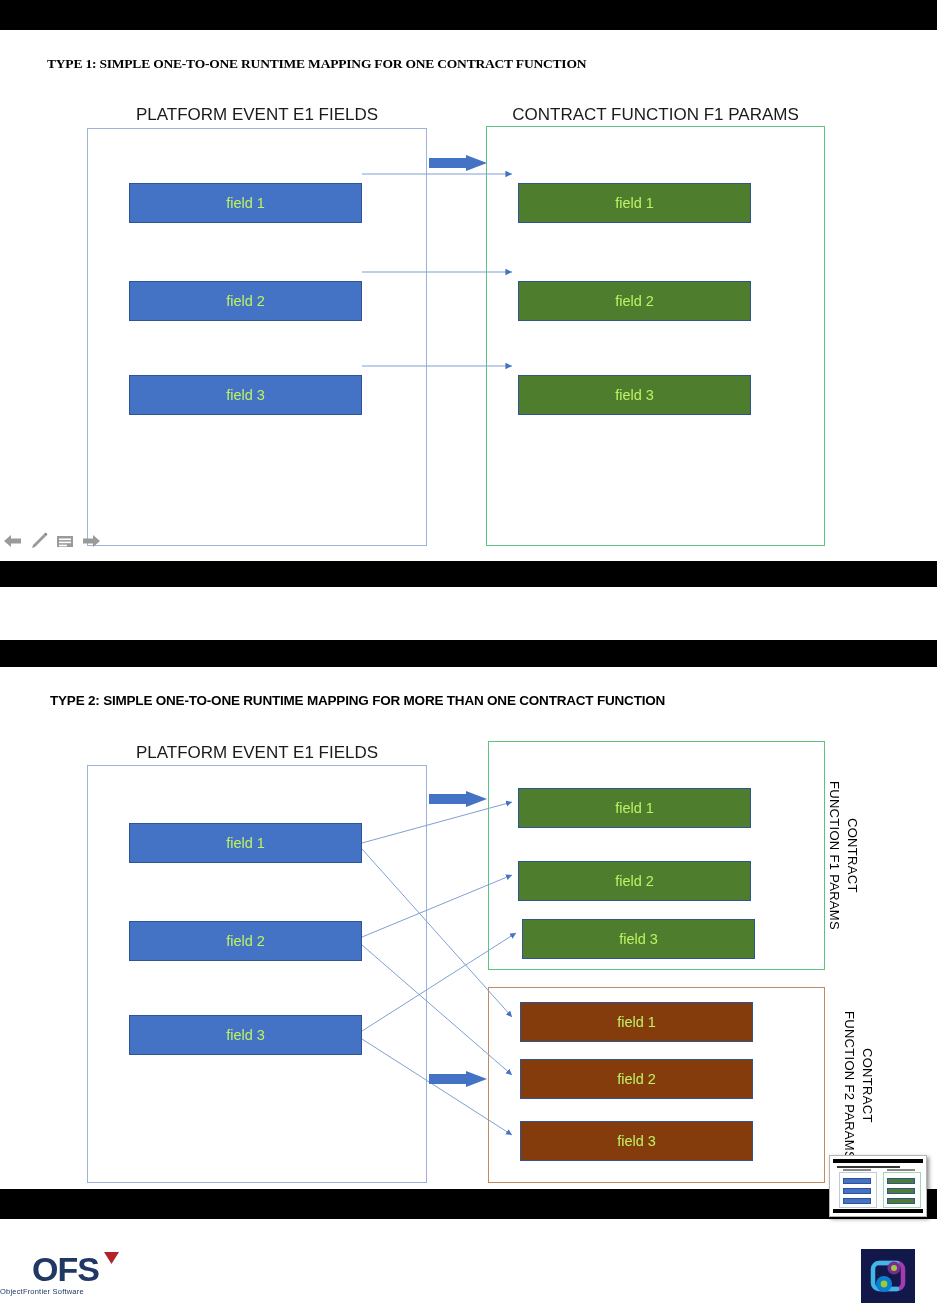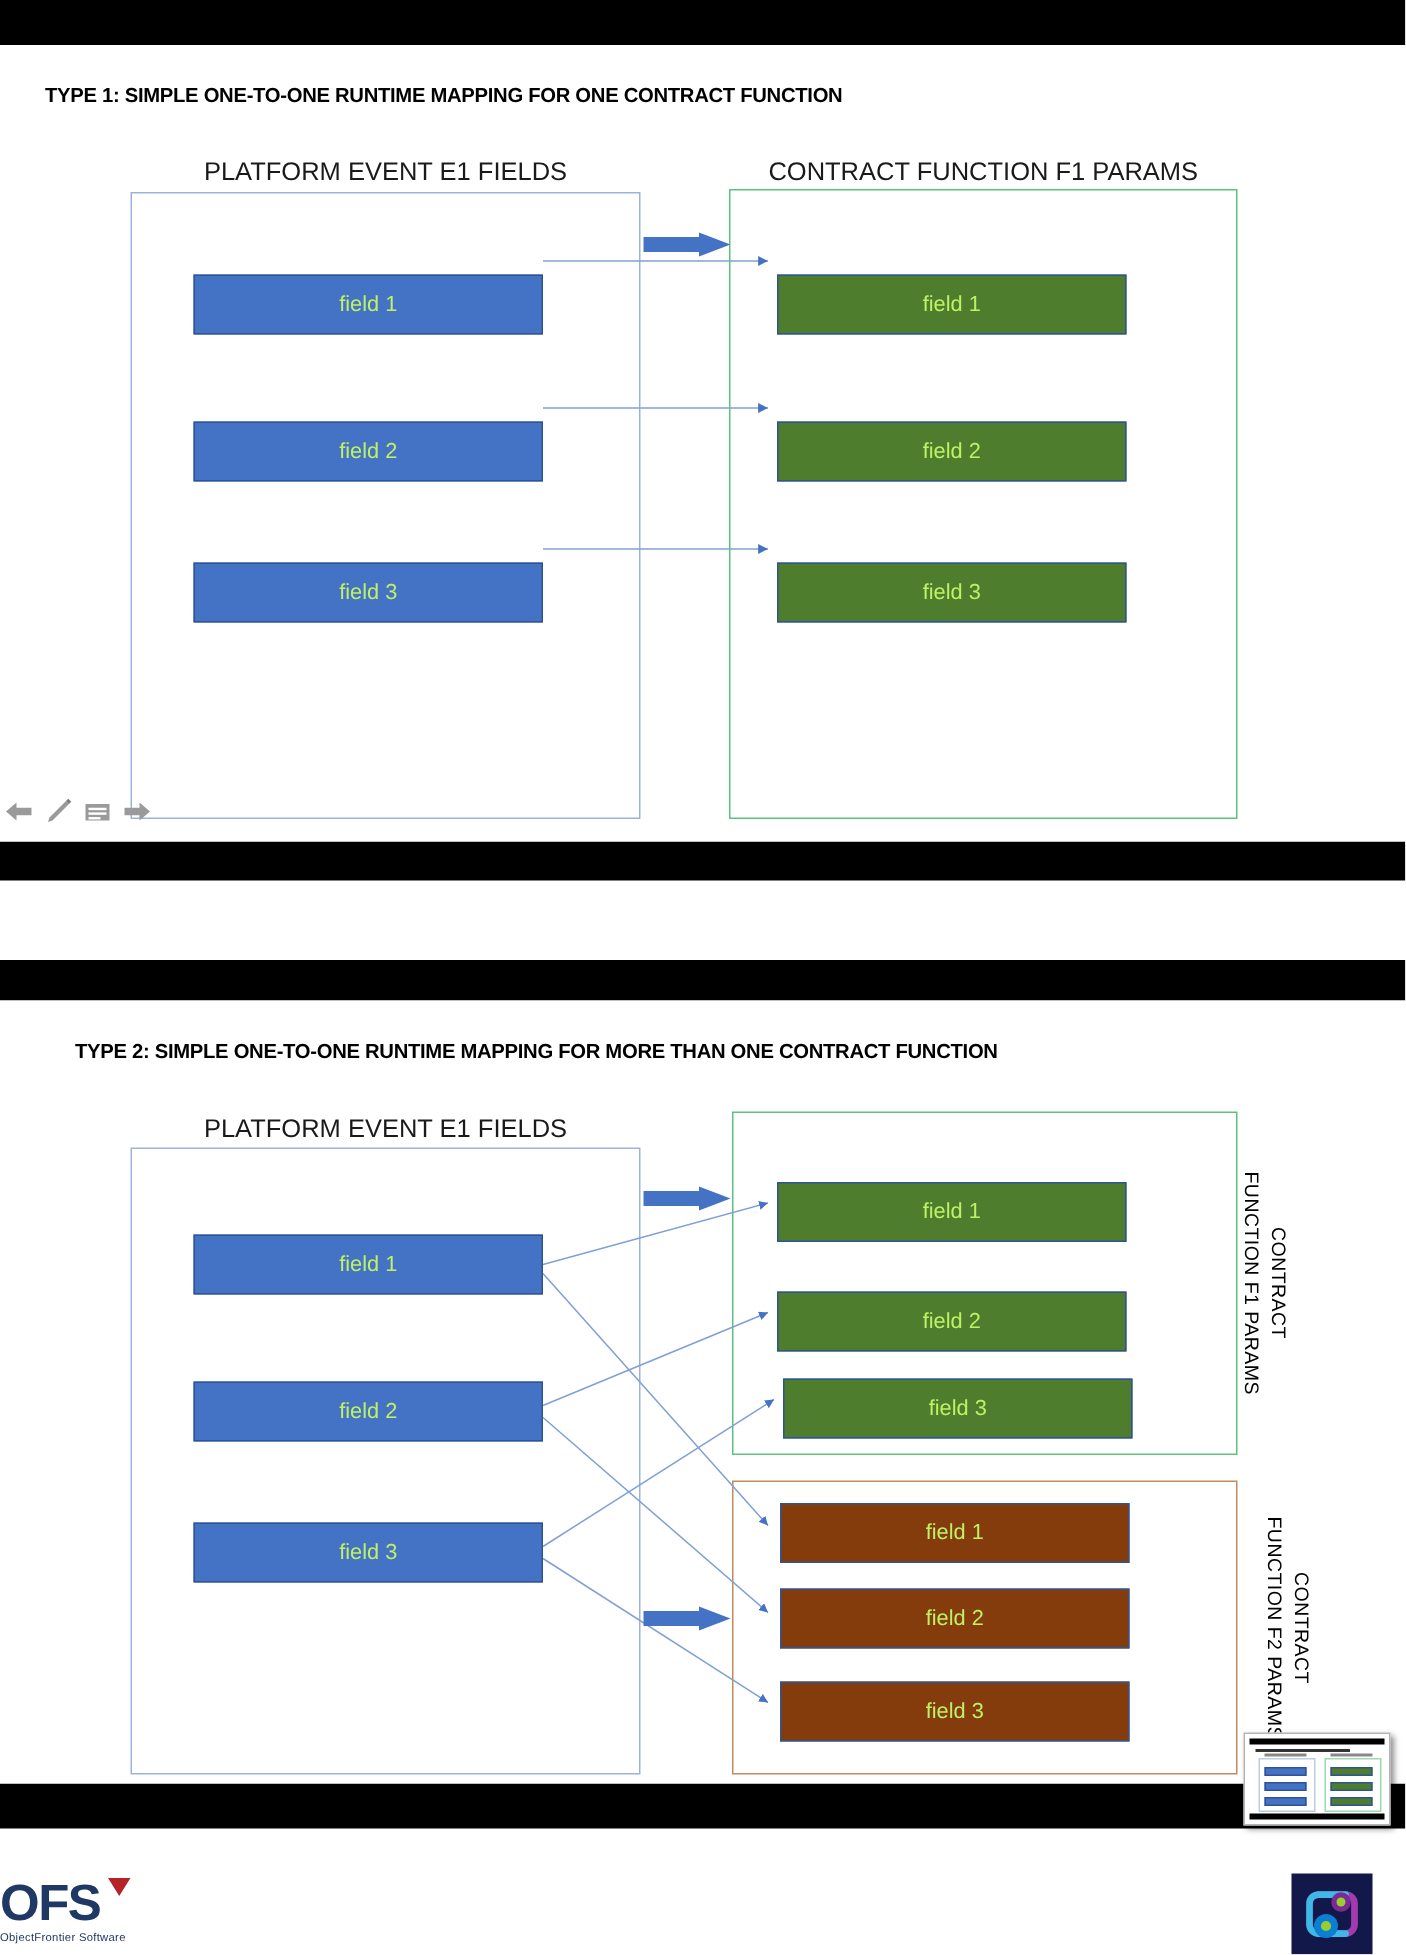--- a/index.html
+++ b/index.html
@@ -39,7 +39,7 @@
     letter-spacing: -0.2px;
     white-space: nowrap;
   }
-  #title1 { left: 30px; top: 26px; }
+  #title1 { left: 47px; top: 26px; font-family: Liberation Serif, serif; }
   #title2 { left: 30px; top: 26px; margin-left: 20px; }
 
   .panel-caption {

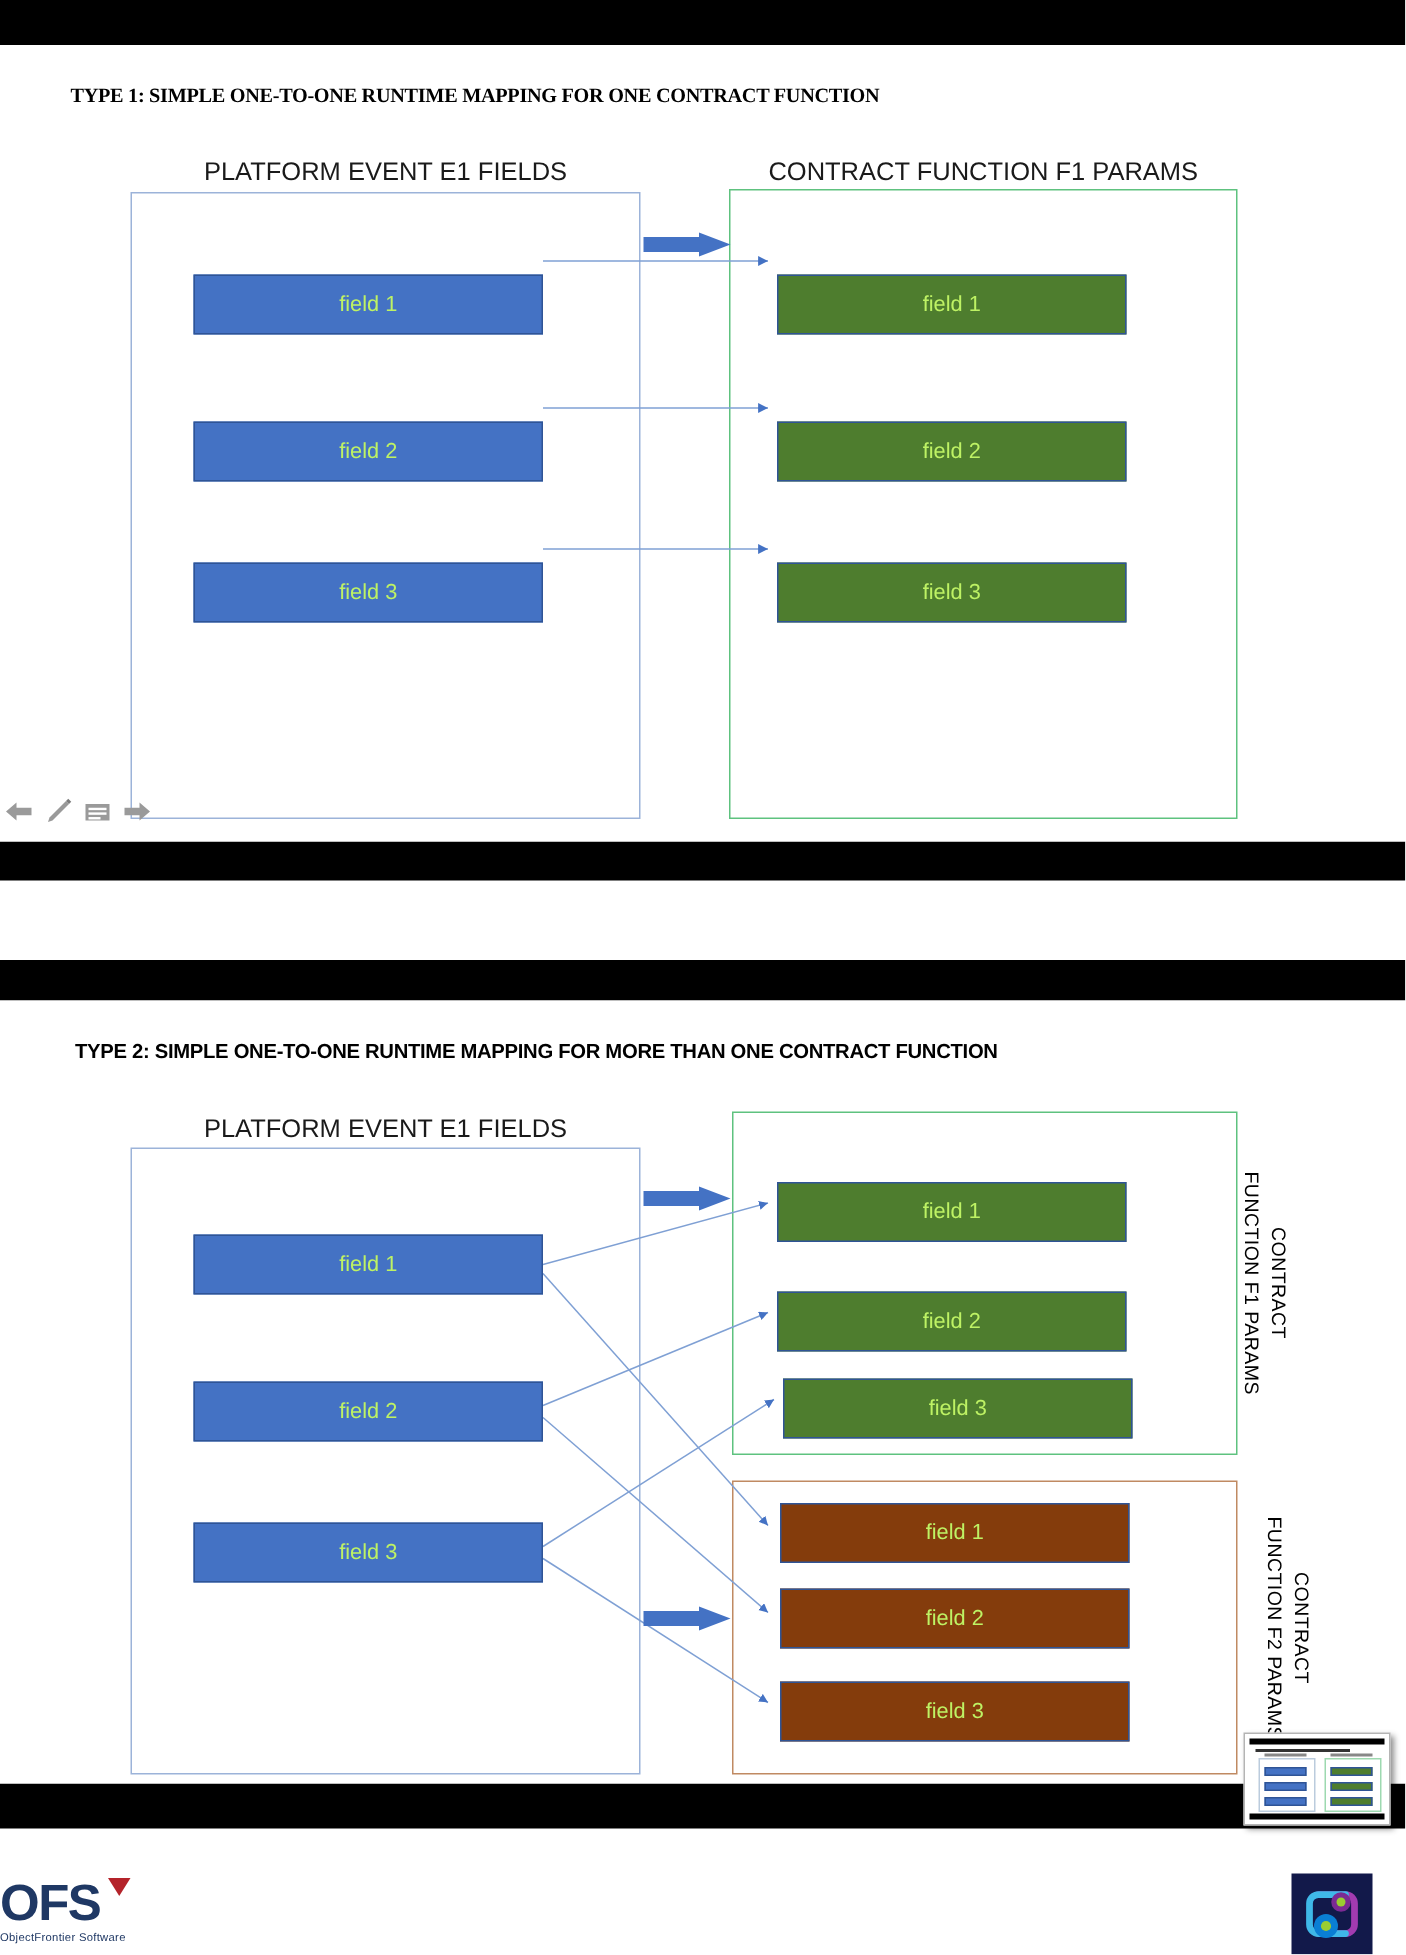--- a/index.html
+++ b/index.html
@@ -315,7 +315,7 @@
   </div>
 
   <div id="logo-ofs">
-    <div style="position:relative;">
+    <div style="position:relative;margin-left:32px;">
       <span class="ofs-text">OFS</span>
       <svg width="18" height="18" viewBox="0 0 18 18" style="position:absolute; left:70px; top:-1px;">
         <path d="M2,1 L17,1 L9.5,13 z" fill="#b4232a"></path>

